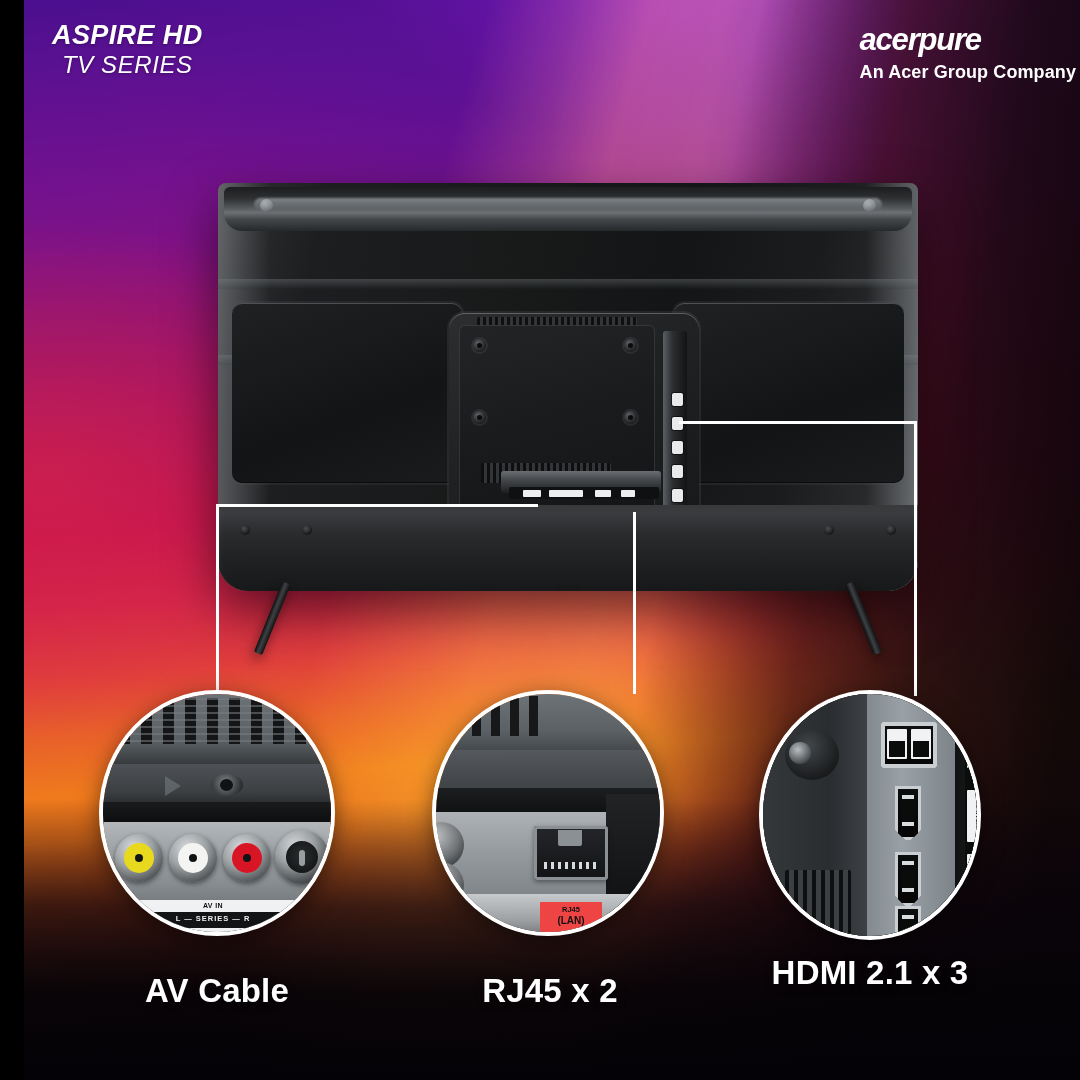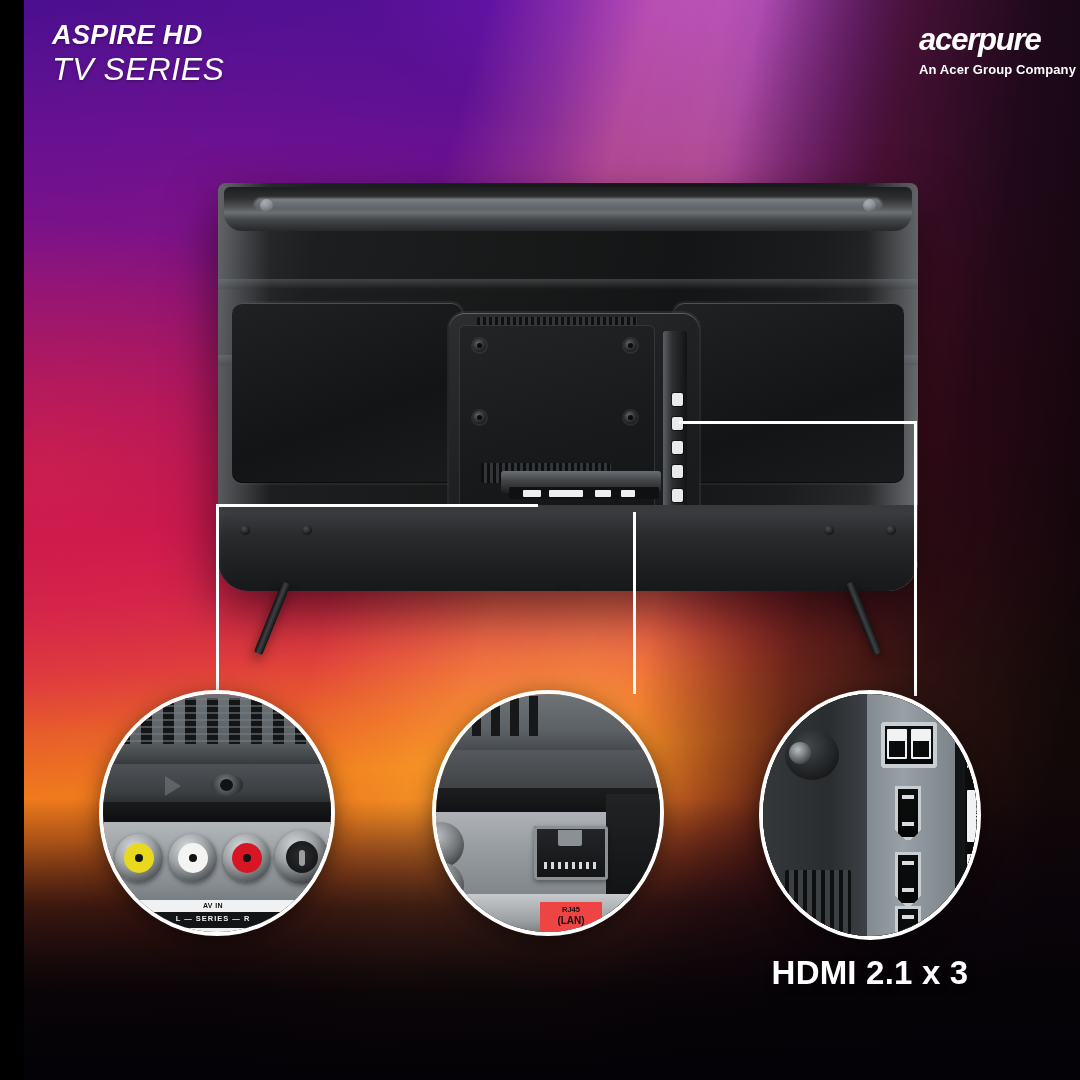--- a/index.html
+++ b/index.html
@@ -57,8 +57,8 @@
   .hdr-title{position:absolute;left:28px;top:22px;color:#fff;line-height:1.0;}
   .hdr-line1{font-size:27px;font-weight:bold;font-style:italic;letter-spacing:.4px;
     text-shadow:0 1px 3px rgba(0,0,0,.35);}
-  .hdr-line2{font-size:32px;font-style:italic;font-weight:300;letter-spacing:.6px;
-    margin-top:4px;text-shadow:0 1px 3px rgba(0,0,0,.35);}
+  .hdr-line2{font-size:24px;font-style:italic;font-weight:300;letter-spacing:.6px;
+    margin-top:4px;text-shadow:0 1px 3px rgba(0,0,0,.35);text-align:center;}
 
   .logo{position:absolute;right:28px;top:24px;text-align:left;color:#fff;}
   .logo-mark{font-size:31px;font-weight:bold;font-style:italic;letter-spacing:-1.2px;

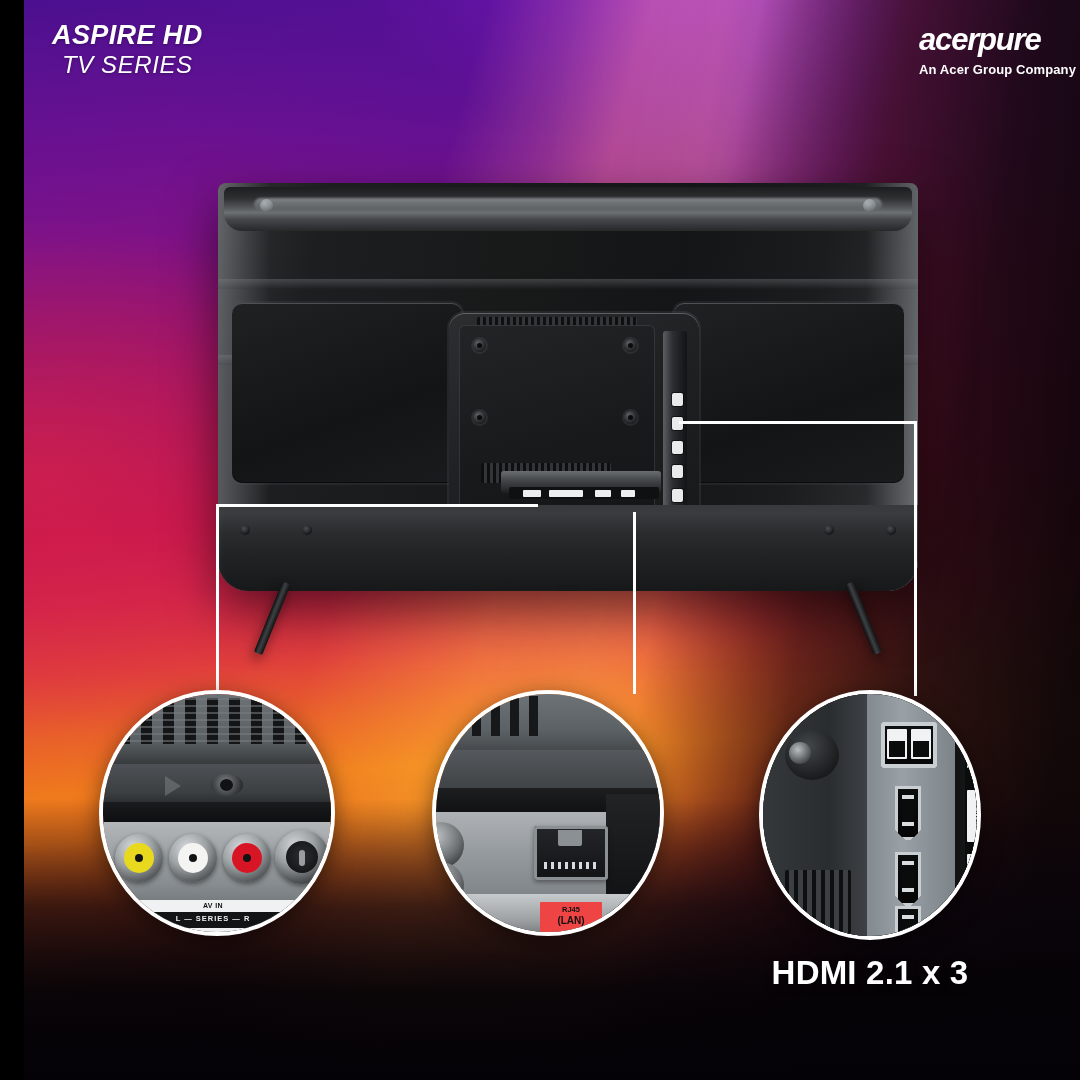--- a/index.html
+++ b/index.html
@@ -63,7 +63,7 @@
   .logo{position:absolute;right:28px;top:24px;text-align:left;color:#fff;}
   .logo-mark{font-size:31px;font-weight:bold;font-style:italic;letter-spacing:-1.2px;
     line-height:1;transform:skewX(-4px);}
-  .logo-sub{font-size:13px;font-weight:bold;margin-top:7px;letter-spacing:.1px;}
+  .logo-sub{font-size:18px;font-weight:bold;margin-top:7px;letter-spacing:.1px;}
 
   
   #tv{position:absolute;left:194px;top:183px;width:700px;height:408px;}

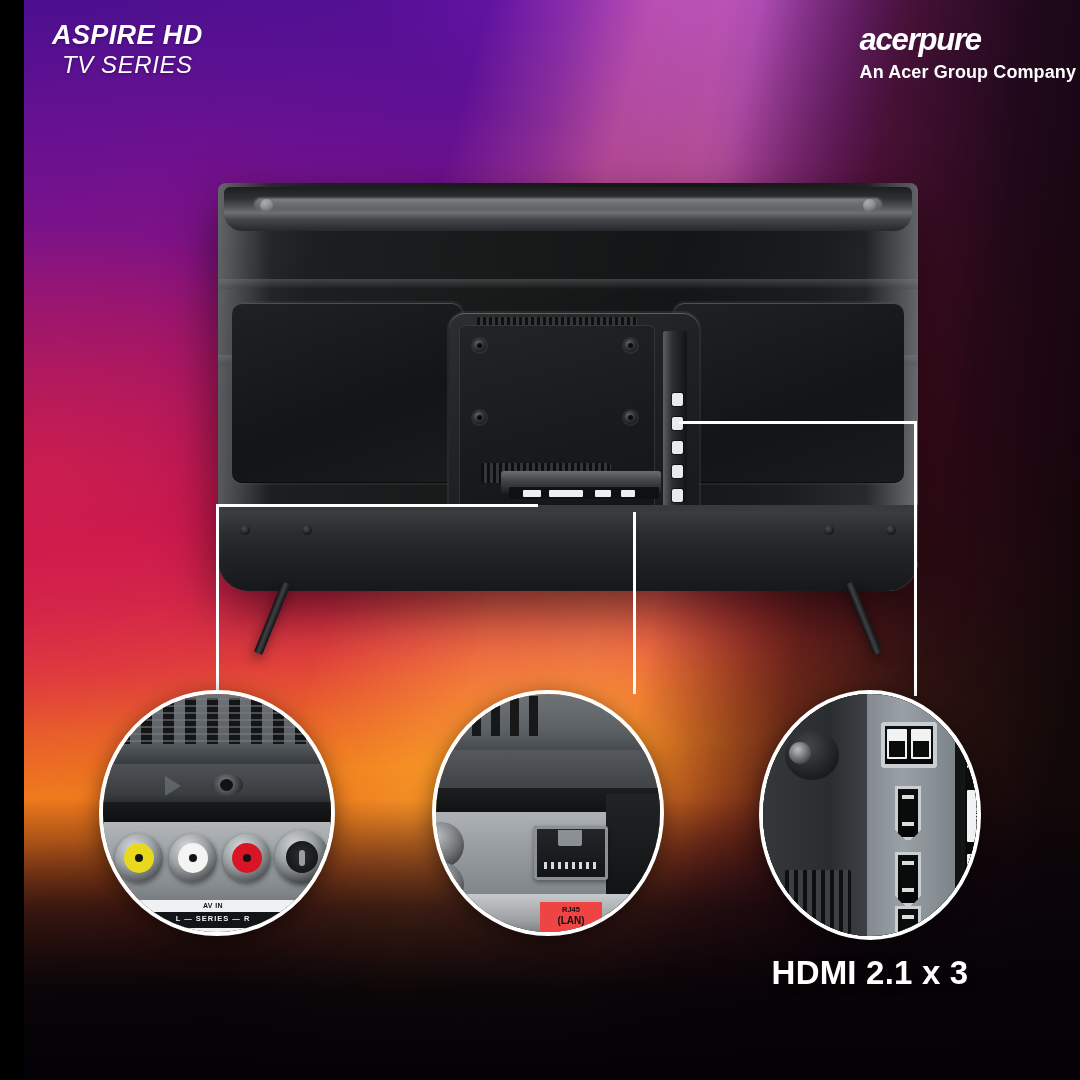--- a/index.html
+++ b/index.html
@@ -487,6 +487,7 @@
     </div>
   </div>
 
+  <div class="caption" style="left:63px;top:973px;width:260px;">AV Cable</div>
 
 
   <div class="caption" style="left:716px;top:955px;width:260px;">

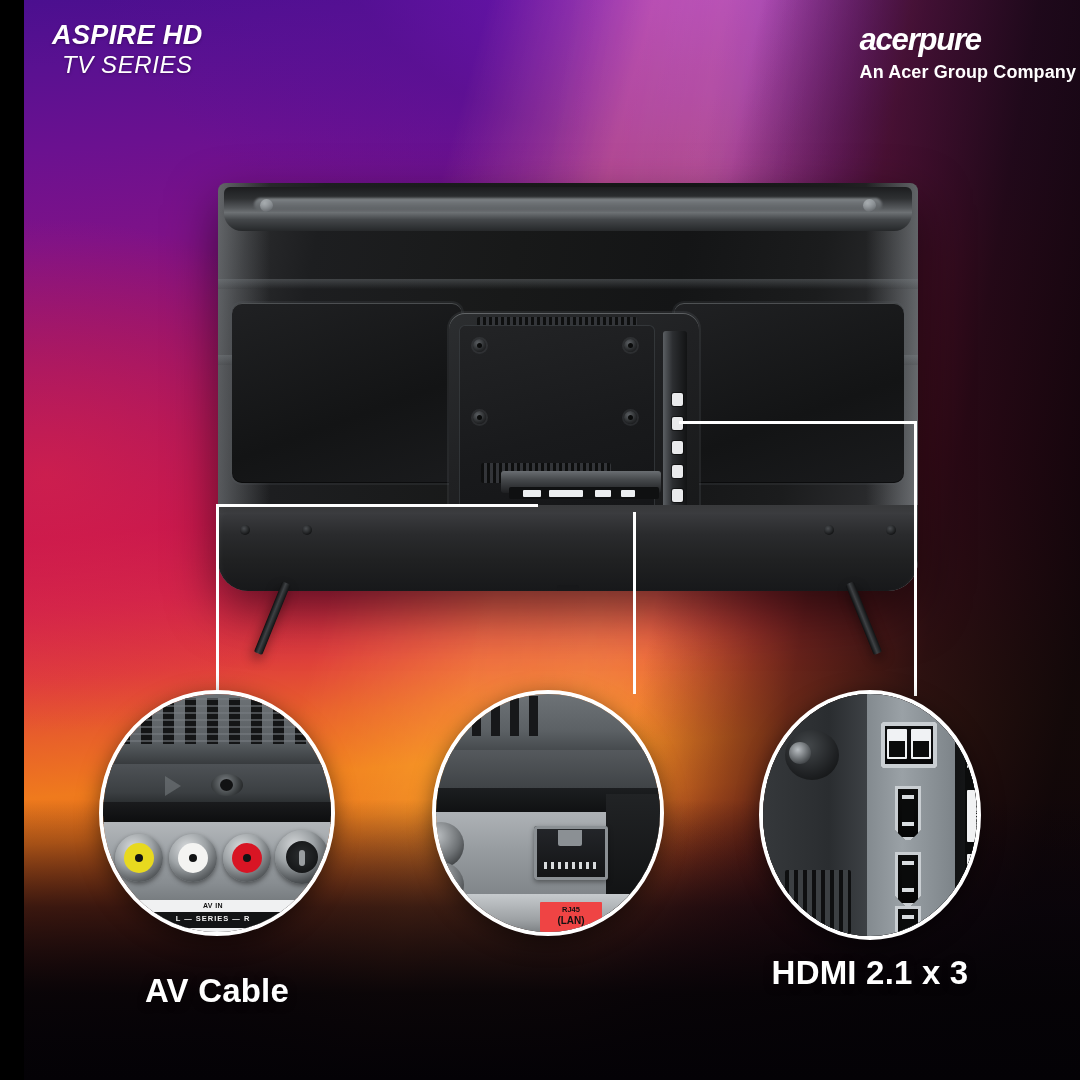--- a/index.html
+++ b/index.html
@@ -489,6 +489,7 @@
 
   <div class="caption" style="left:63px;top:973px;width:260px;">AV Cable</div>
 
+  <div class="caption" style="left:396px;top:973px;width:260px;">RJ45 x 2</div>
 
   <div class="caption" style="left:716px;top:955px;width:260px;">
     <div>HDMI 2.1 x 3</div>

